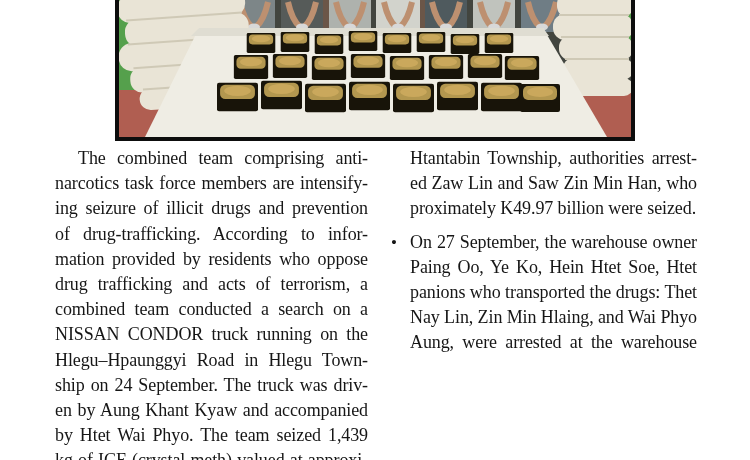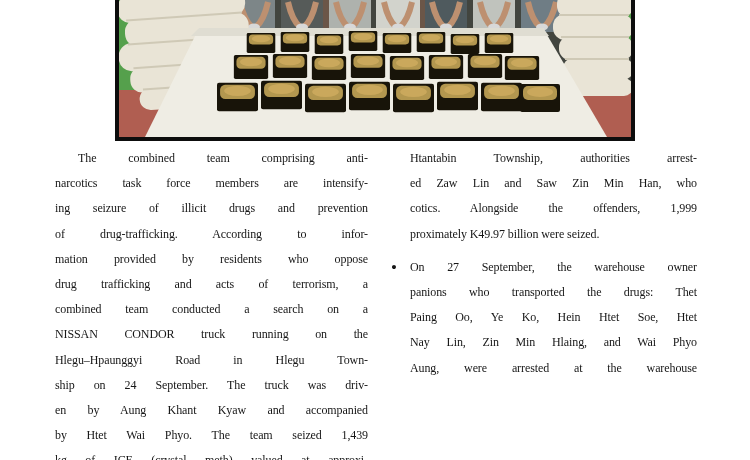--- a/index.html
+++ b/index.html
@@ -37,7 +37,7 @@
 
   .line {
     display: block;
-    font-size: 12px;
+    font-size: 18px;
     line-height: 25.2px;
     letter-spacing: -0.1px;
     text-align: justify;

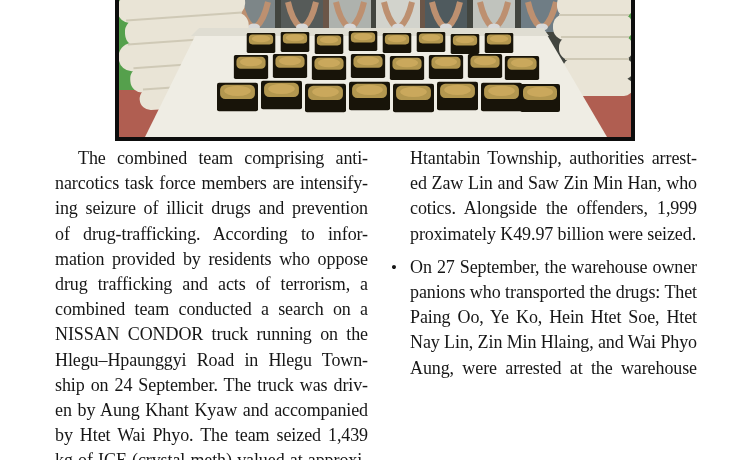--- a/index.html
+++ b/index.html
@@ -194,7 +194,6 @@
     <div class="para">
       <div class="line">Htantabin Township, authorities arrest-</div>
       <div class="line">ed Zaw Lin and Saw Zin Min Han, who</div>
-      <div class="line">cotics. Alongside the offenders, 1,999</div>
       <div class="line no-jlast">proximately K49.97 billion were seized.</div>
     </div>
     <div class="para bulleted">

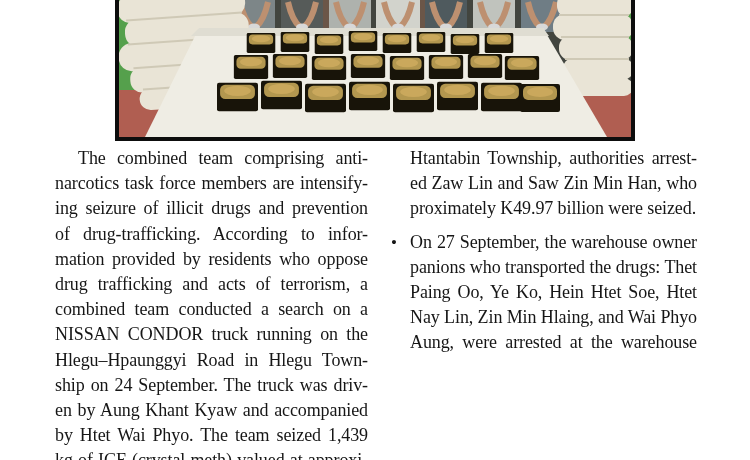--- a/index.html
+++ b/index.html
@@ -199,8 +199,8 @@
     <div class="para bulleted">
       <span class="bullet">•</span>
       <div class="line">On 27 September, the warehouse owner</div>
+      <div class="line">Paing Oo, Ye Ko, Hein Htet Soe, Htet</div>
       <div class="line">panions who transported the drugs: Thet</div>
-      <div class="line">Paing Oo, Ye Ko, Hein Htet Soe, Htet</div>
       <div class="line">Nay Lin, Zin Min Hlaing, and Wai Phyo</div>
       <div class="line">Aung, were arrested at the warehouse</div>
     </div>

